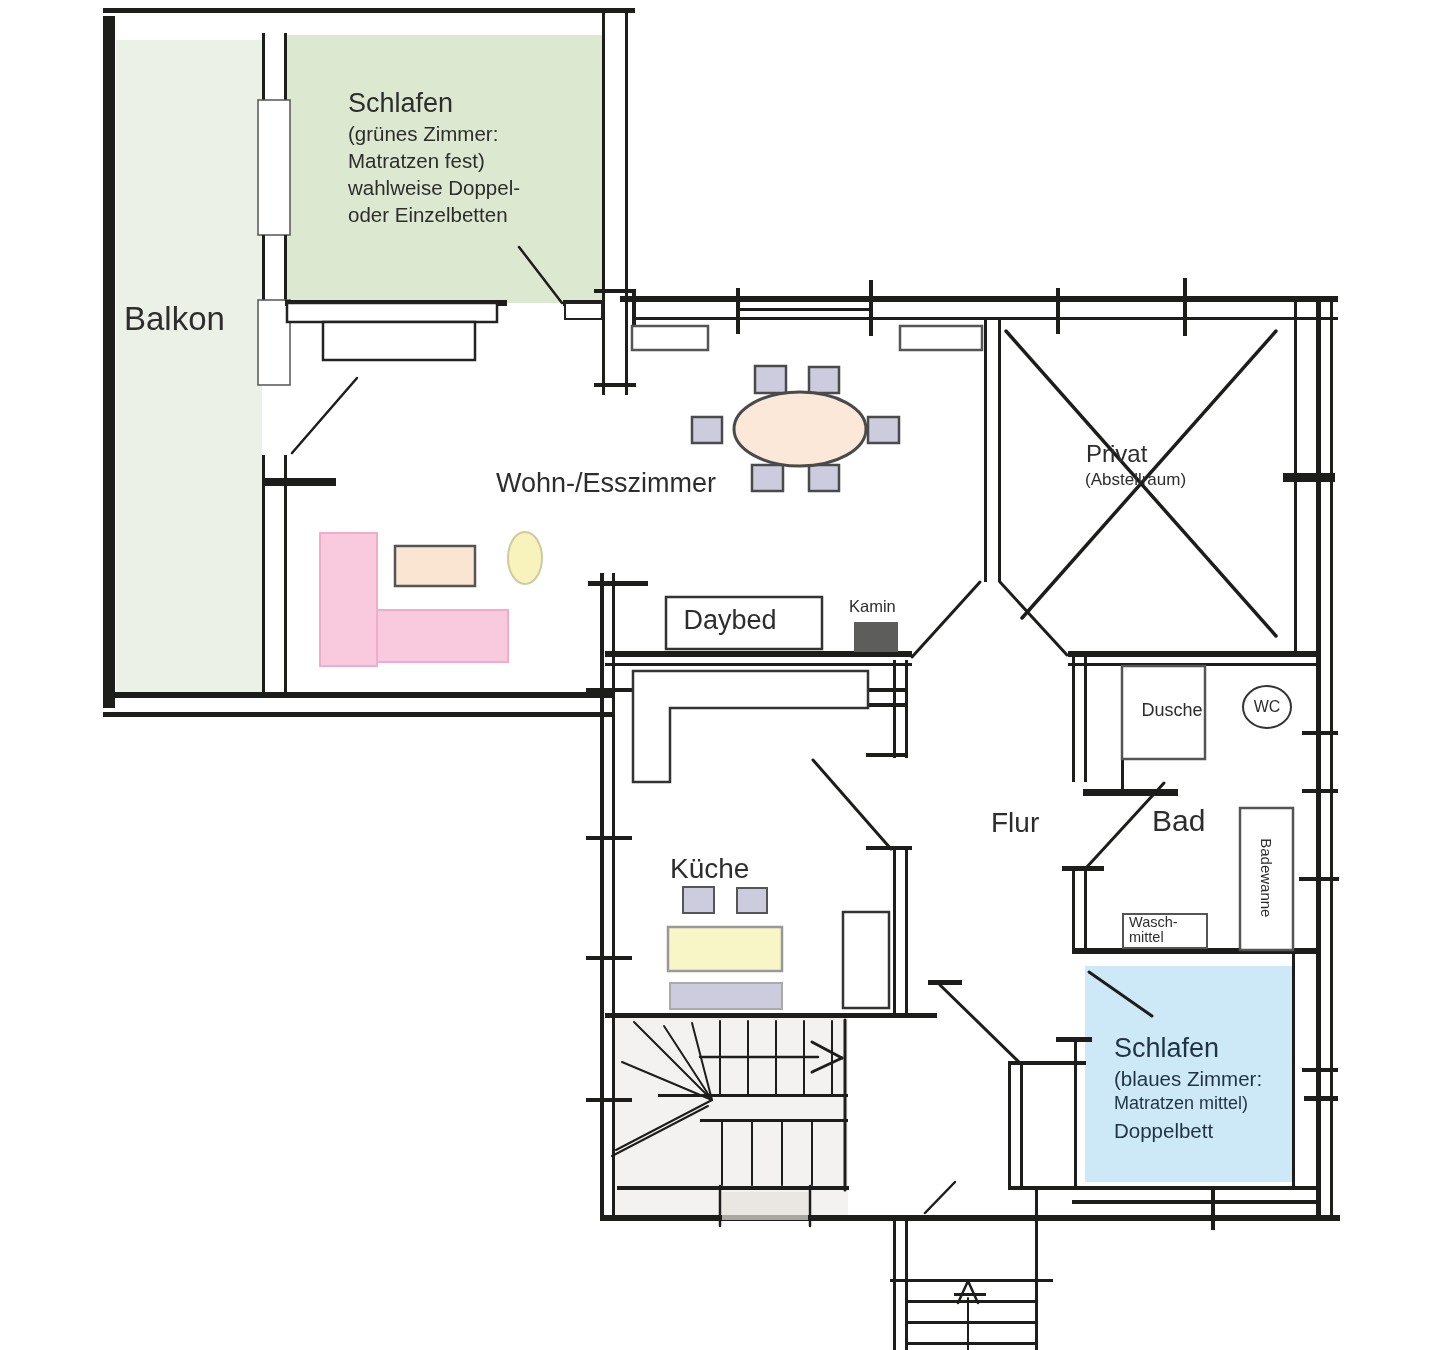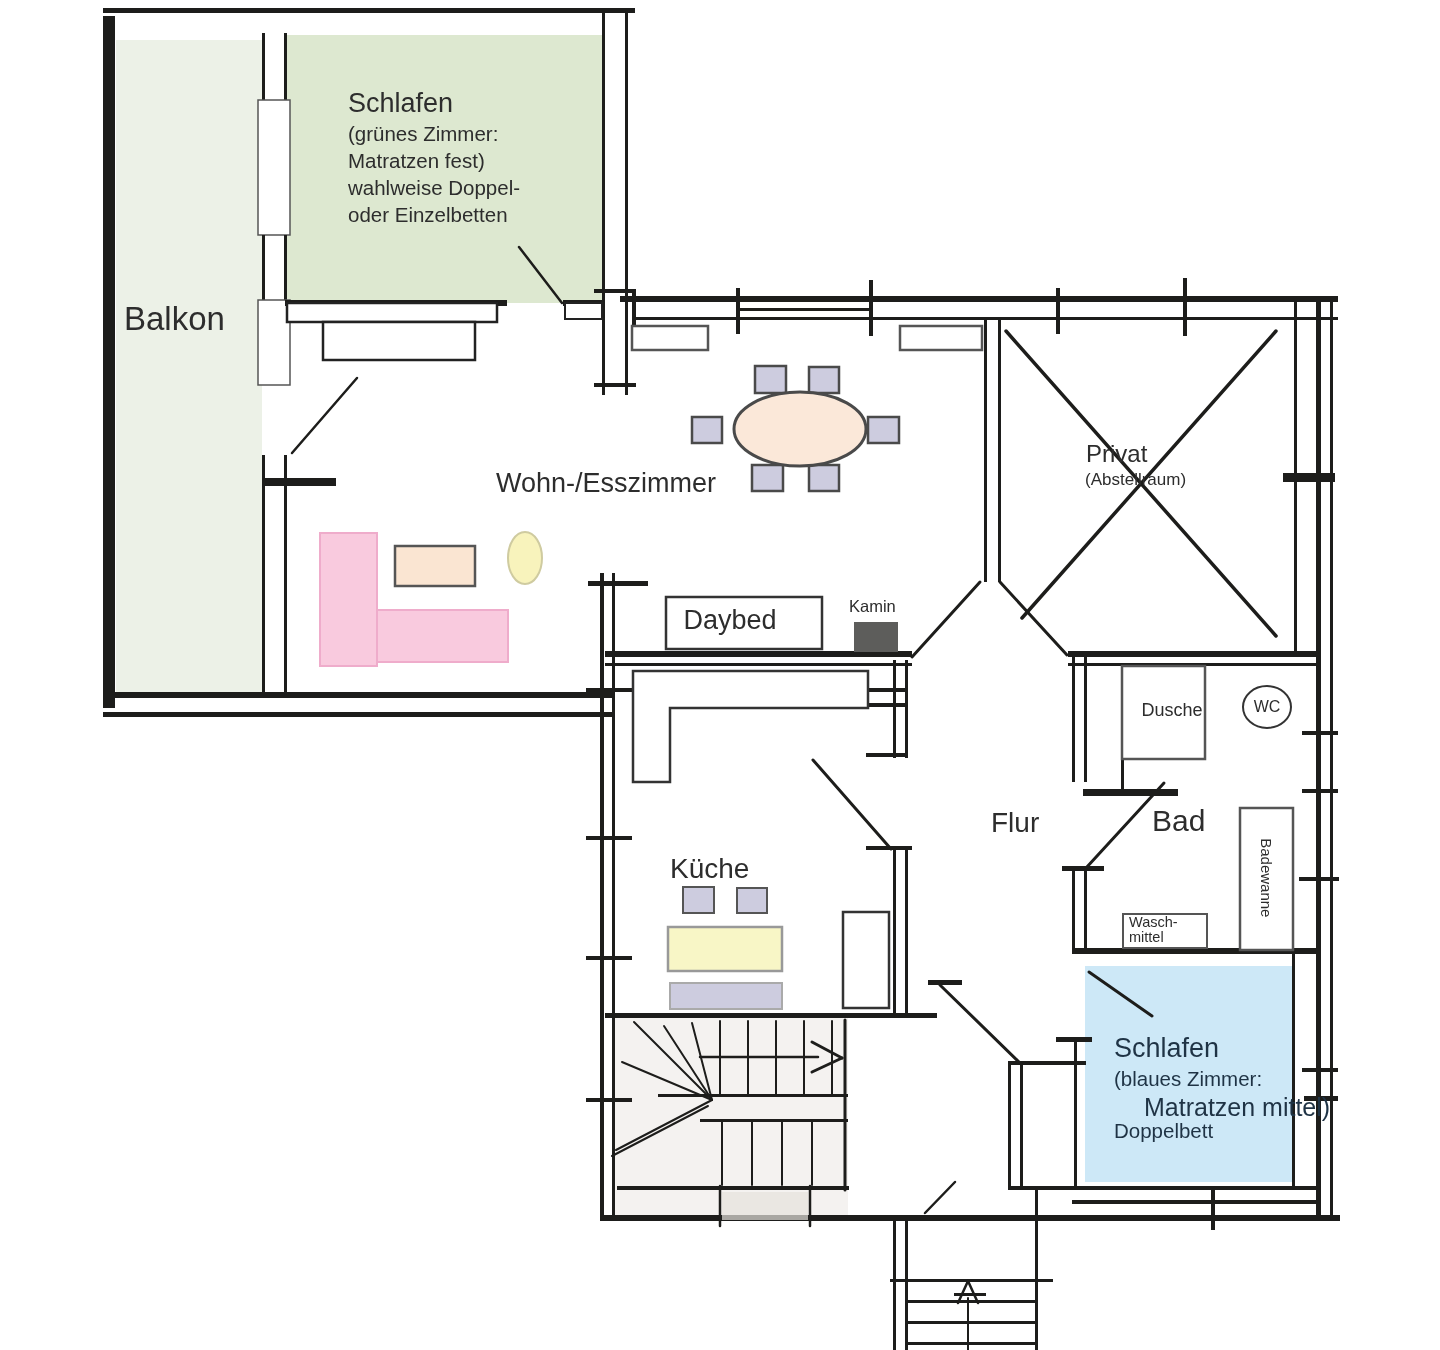--- a/index.html
+++ b/index.html
@@ -261,7 +261,7 @@
 
   <div class="lbl blue-text" style="left:1114px;top:1033px;font-size:27px;">Schlafen</div>
   <div class="lbl blue-text" style="left:1114px;top:1067px;font-size:20.5px;">(blaues Zimmer:</div>
-  <div class="lbl blue-text" style="left:1144px;top:1093px;font-size:25px;">Matratzen mittel)</div>
+  <div class="lbl blue-text" style="left:1114px;top:1093px;font-size:18px;">Matratzen mittel)</div>
   <div class="lbl blue-text" style="left:1114px;top:1119px;font-size:20.5px;">Doppelbett</div>
 
 </div>

